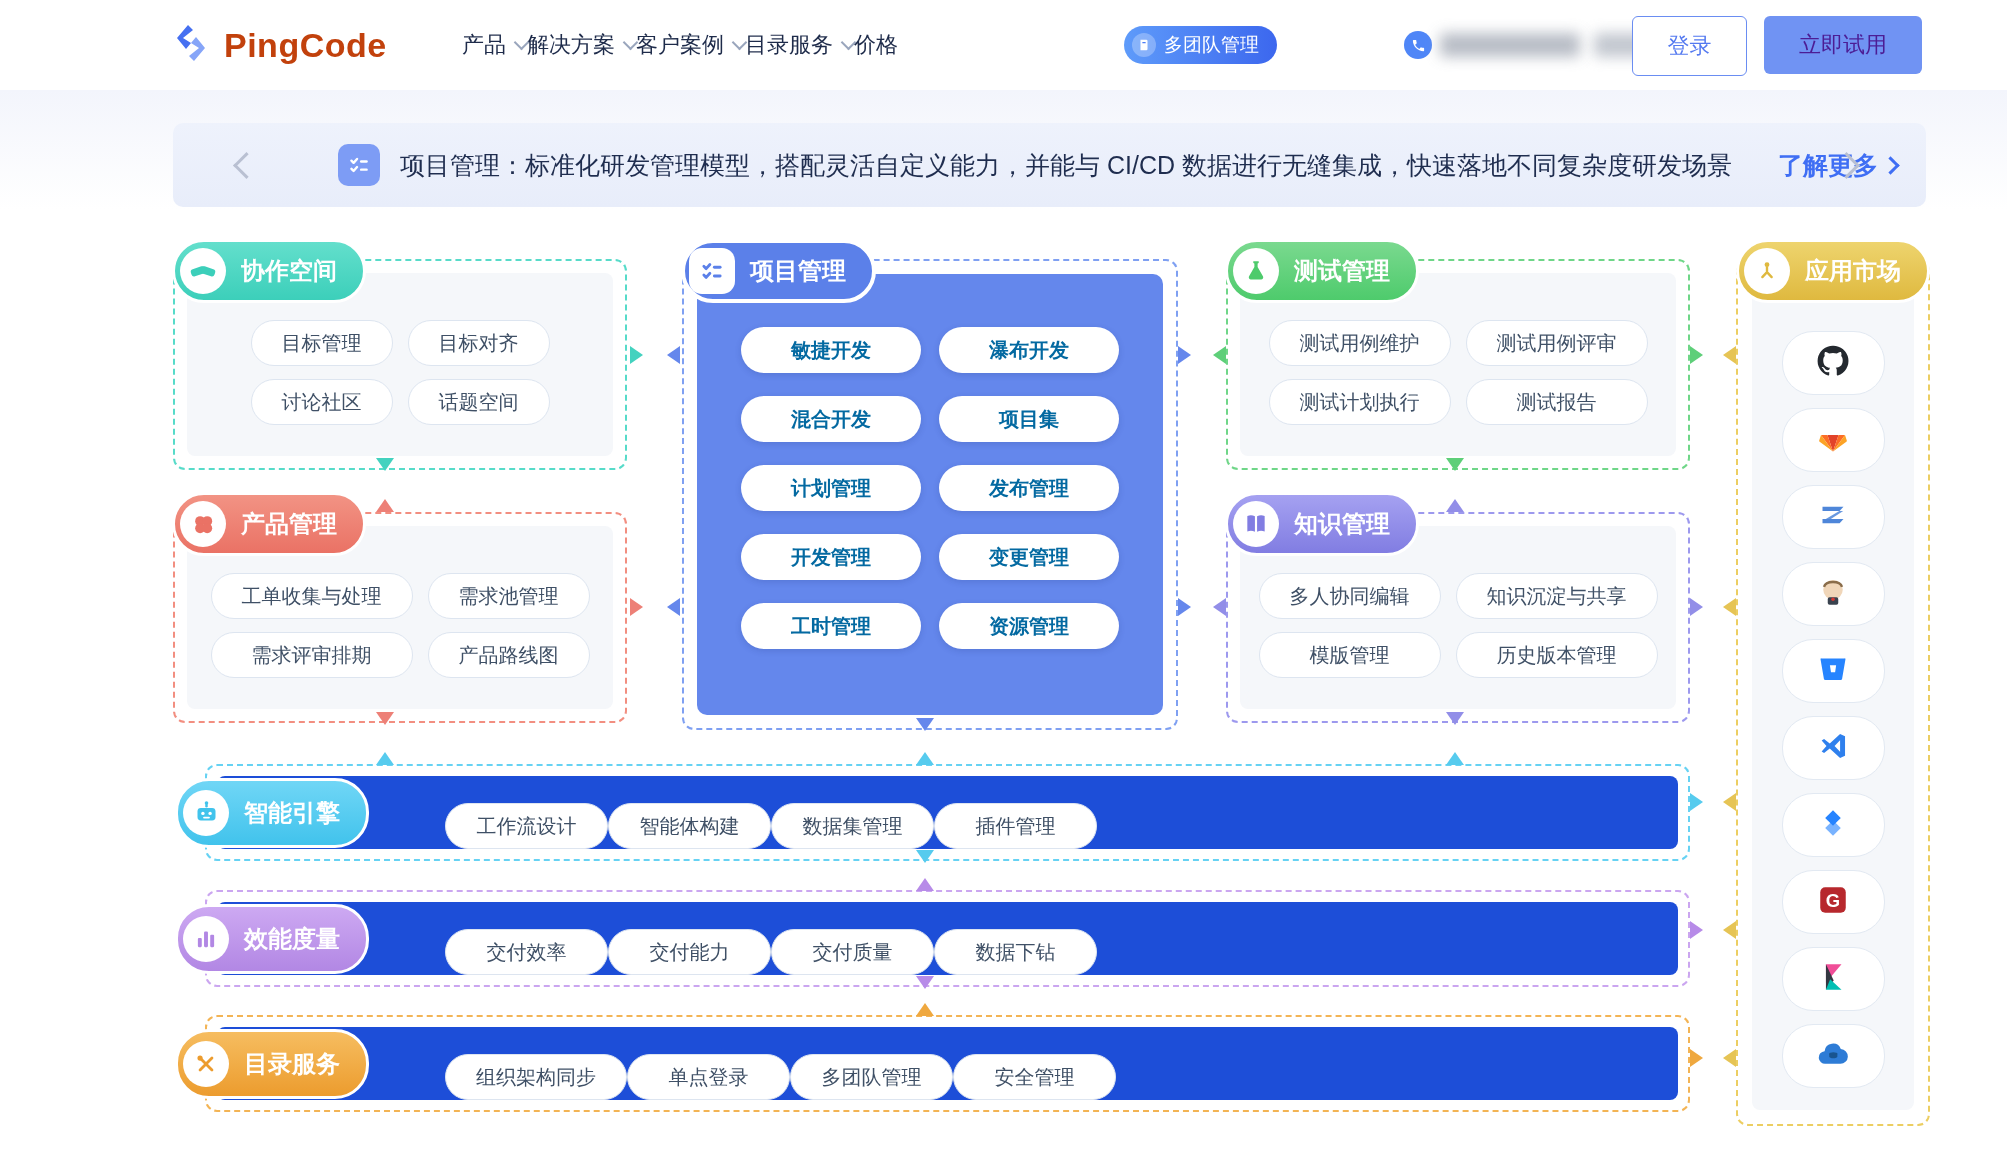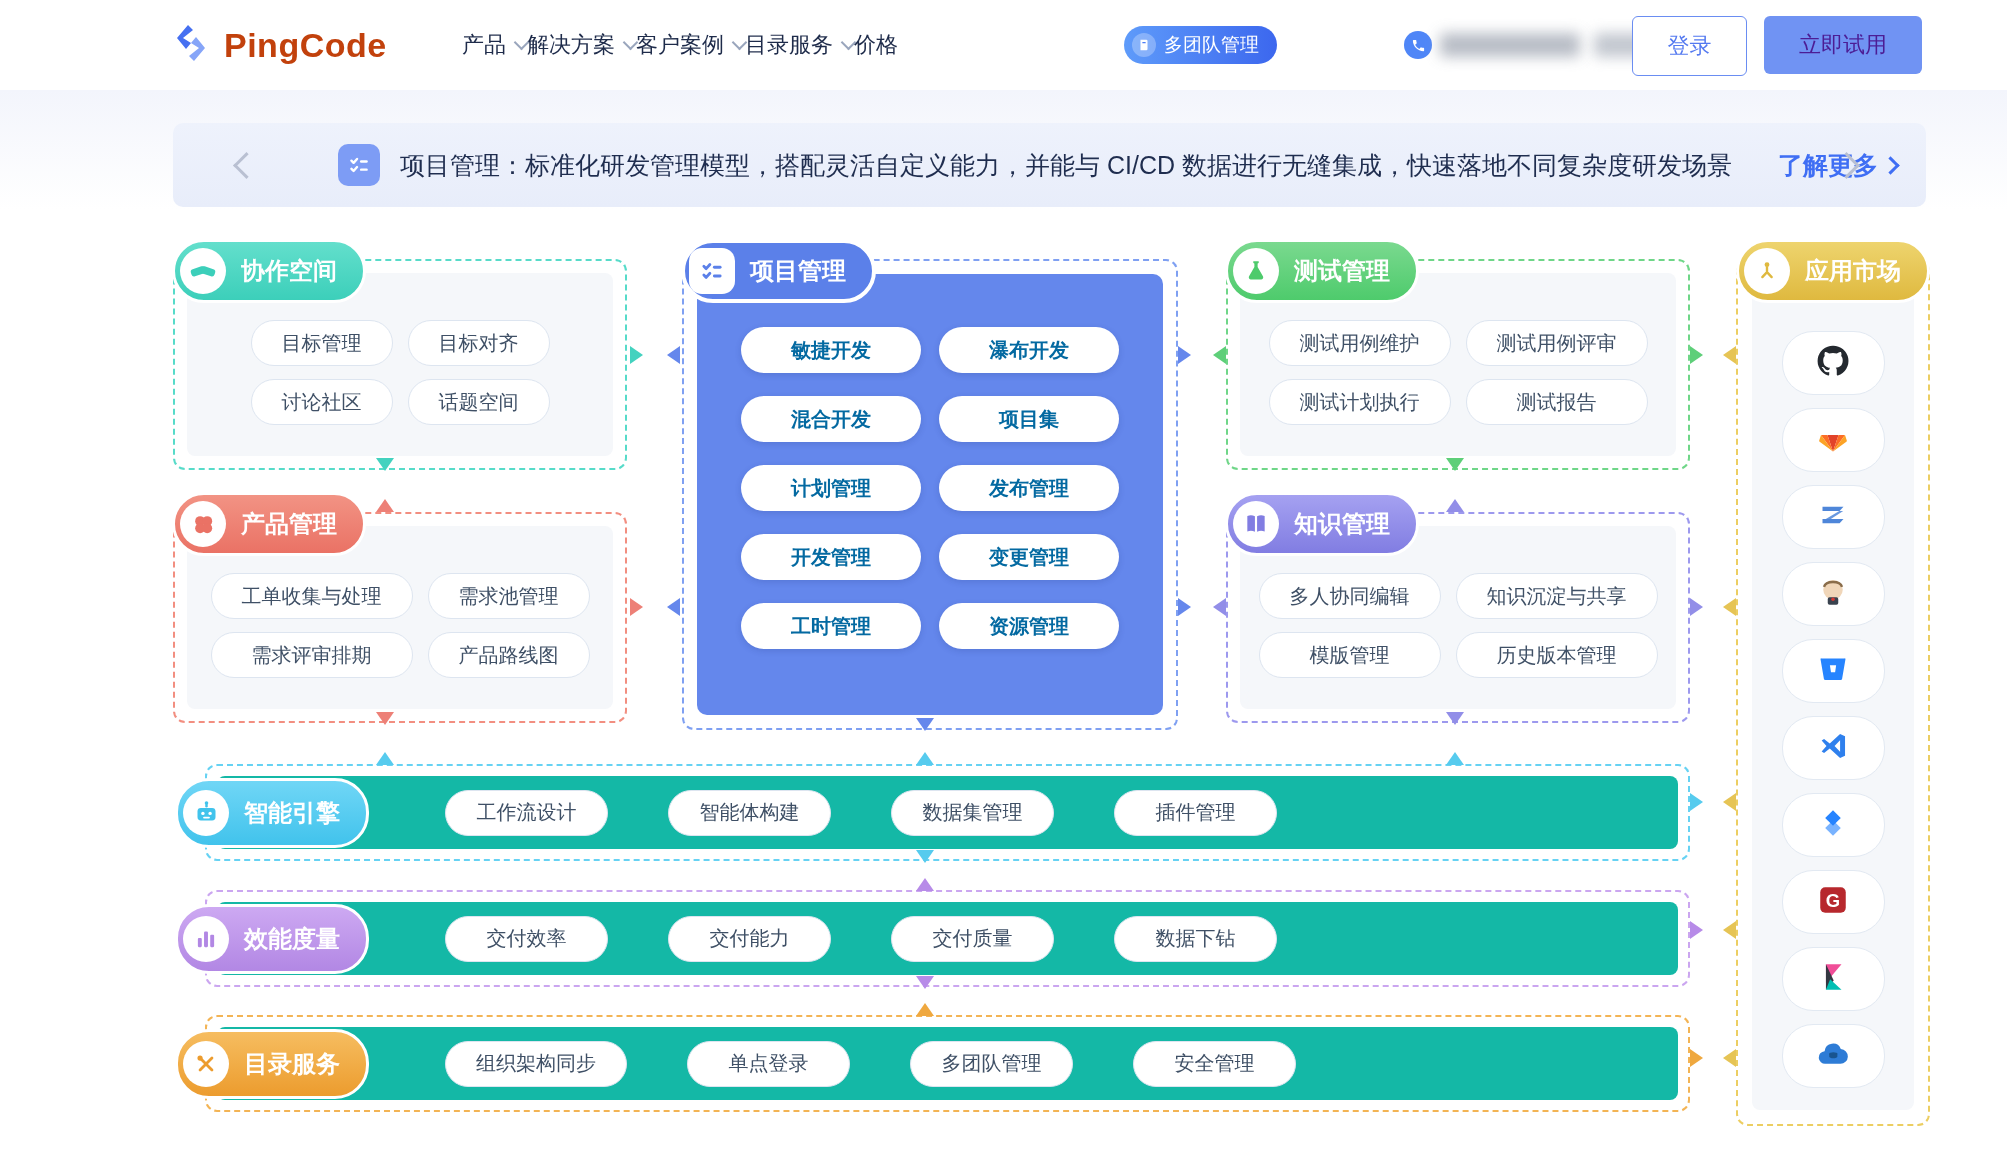--- a/index.html
+++ b/index.html
@@ -53,7 +53,7 @@
   .chips-center{position:absolute;inset:13px;display:grid;grid-template-columns:repeat(2,180px);gap:23px 18px;
     justify-content:center;align-content:start;padding-top:53px}
   .chips-center .chip{font-weight:700;color:#0369a1;border:none;box-shadow:0 2px 6px rgba(30,50,120,.18)}
-  .row-chips{position:absolute;inset:10px;display:flex;align-items:center;padding-left:228px;gap:60px;background:#14b8a6;border-radius:8px}
+  .row-chips{position:absolute;inset:10px;display:flex;align-items:flex-end;padding-left:228px;background:#1d4ed8;border-radius:8px}
   .row-chips .chip{min-width:163px}
   .apps{position:absolute;inset:14px;background:#f5f7fa;border-radius:8px;display:flex;flex-direction:column;
     align-items:center;gap:13px;padding-top:56px;box-sizing:border-box}

